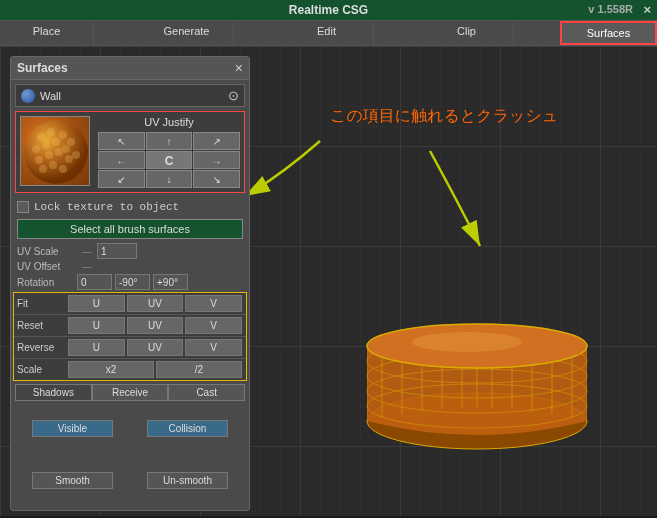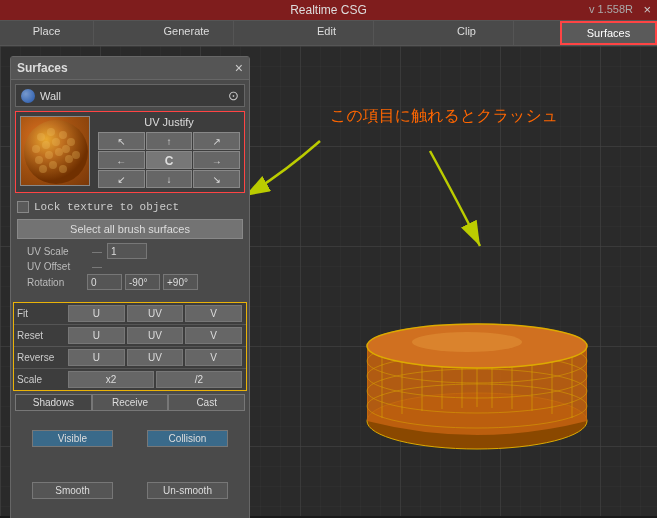--- a/index.html
+++ b/index.html
@@ -16,13 +16,14 @@
 
     
     #title-bar {
-      background: #7f1d1d;
+      background: #14532d;
       text-align: center;
       padding: 3px 0;
       font-size: 12px;
       color: #ddd;
       position: relative;
       border-bottom: 1px solid #555;
+      font-weight: bold;
     }
     #title-bar .version {
       position: absolute;

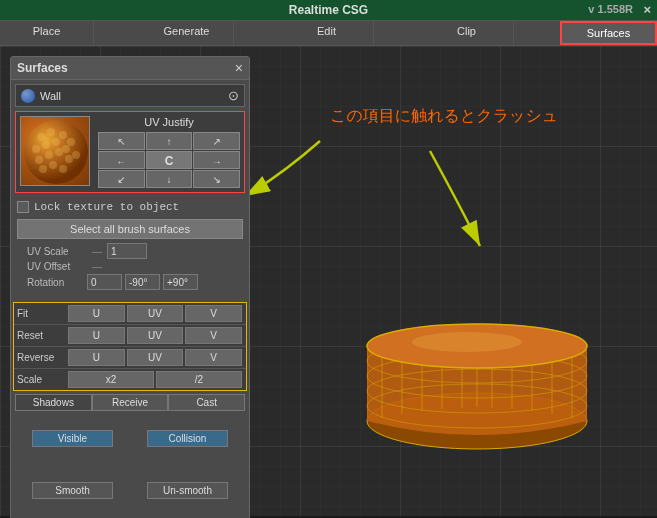--- a/index.html
+++ b/index.html
@@ -218,7 +218,7 @@
     
     .select-all-btn {
       margin: 2px 6px 4px 6px;
-      background: #737373;
+      background: #14532d;
       border: 1px solid #888;
       color: #ddd;
       padding: 3px 0;

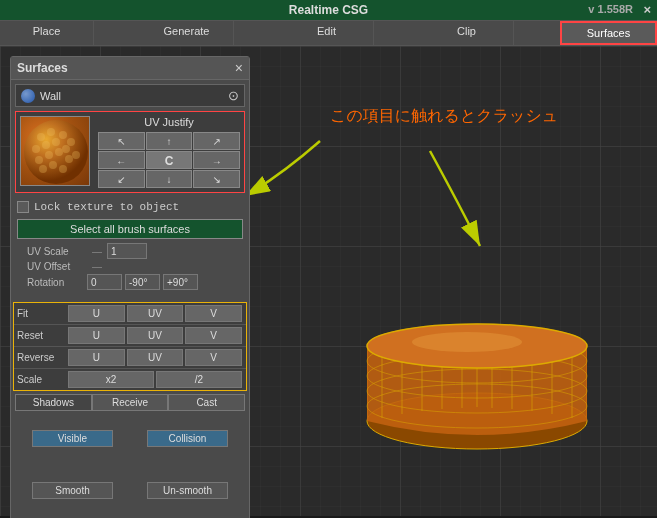--- a/index.html
+++ b/index.html
@@ -230,8 +230,8 @@
 
     
     .props-section {
-      padding: 0 16px;
-      margin-bottom: 12px;
+      padding: 0 6px;
+      margin-bottom: 2px;
     }
     .prop-row {
       display: flex;

